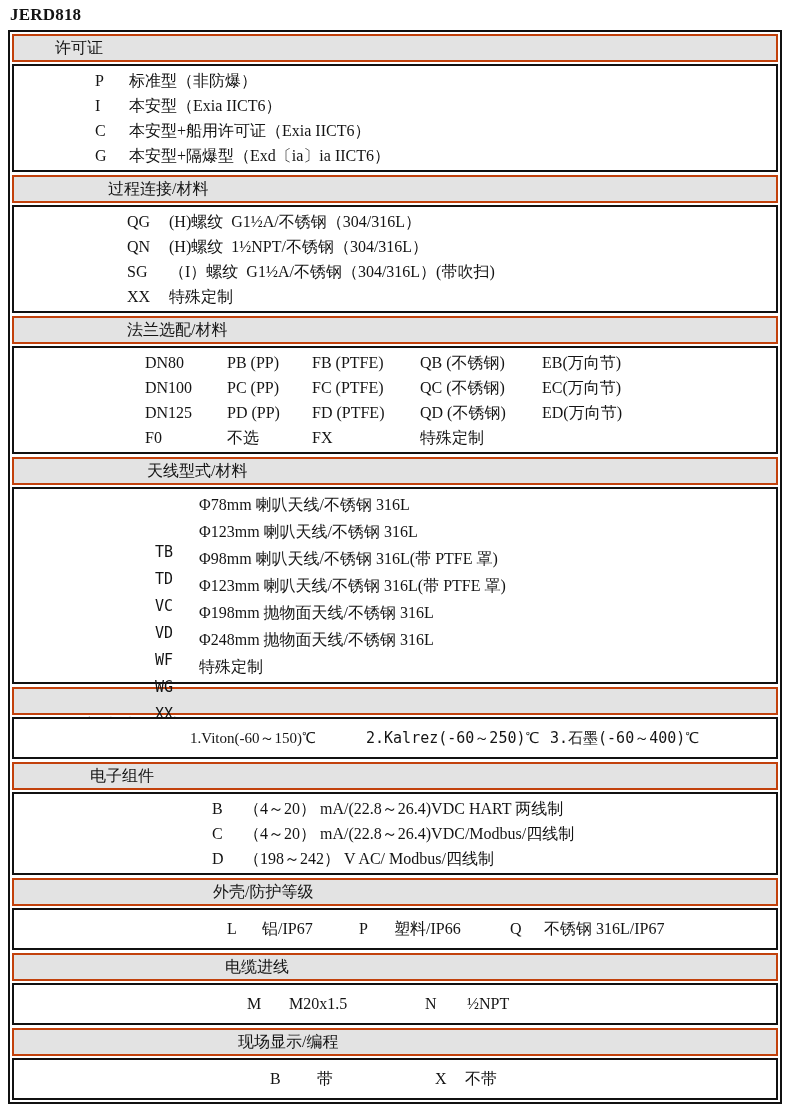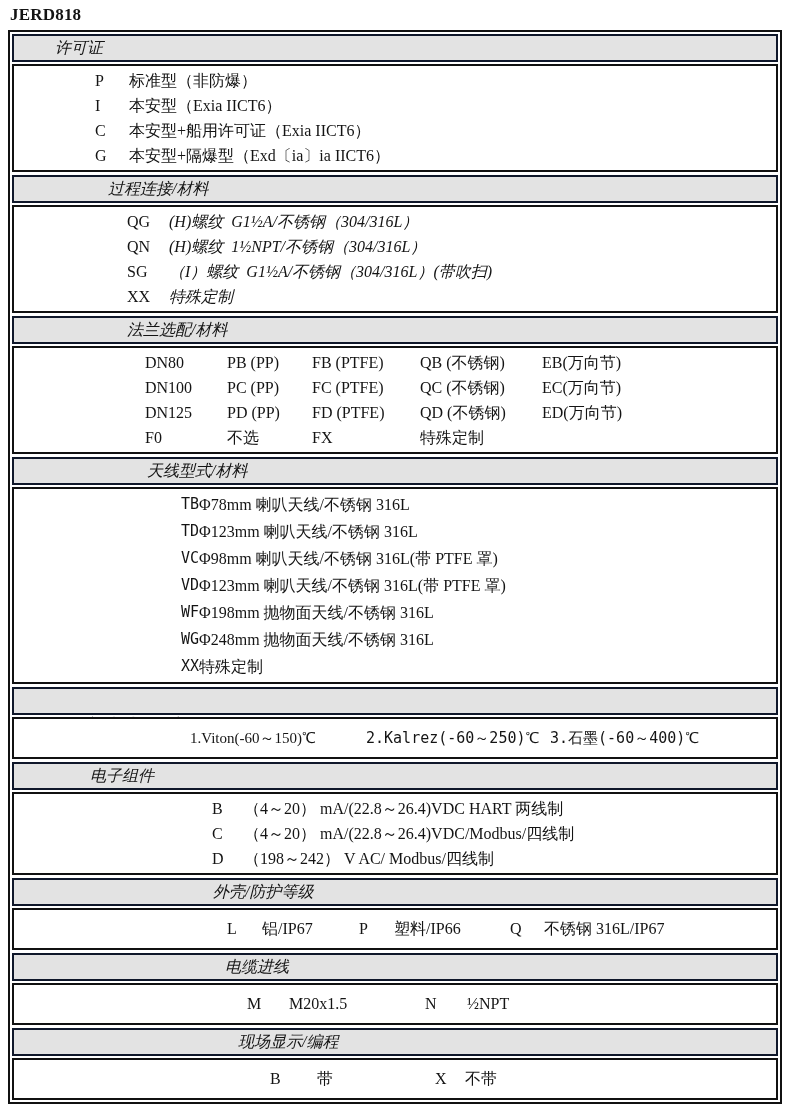--- a/index.html
+++ b/index.html
@@ -22,12 +22,11 @@
   }
   .sec-header{
     box-sizing:border-box;
-    border:2px solid #0f172a;
+    border:2px solid #c2410c;
     background:#e3e3e3;
     height:28px;line-height:24px;
     font-size:16px;
     margin-top:3px;
-    font-style:italic;
   }
   .sec-header:first-child{margin-top:0;}
   .sec-header span{display:block;white-space:pre;}

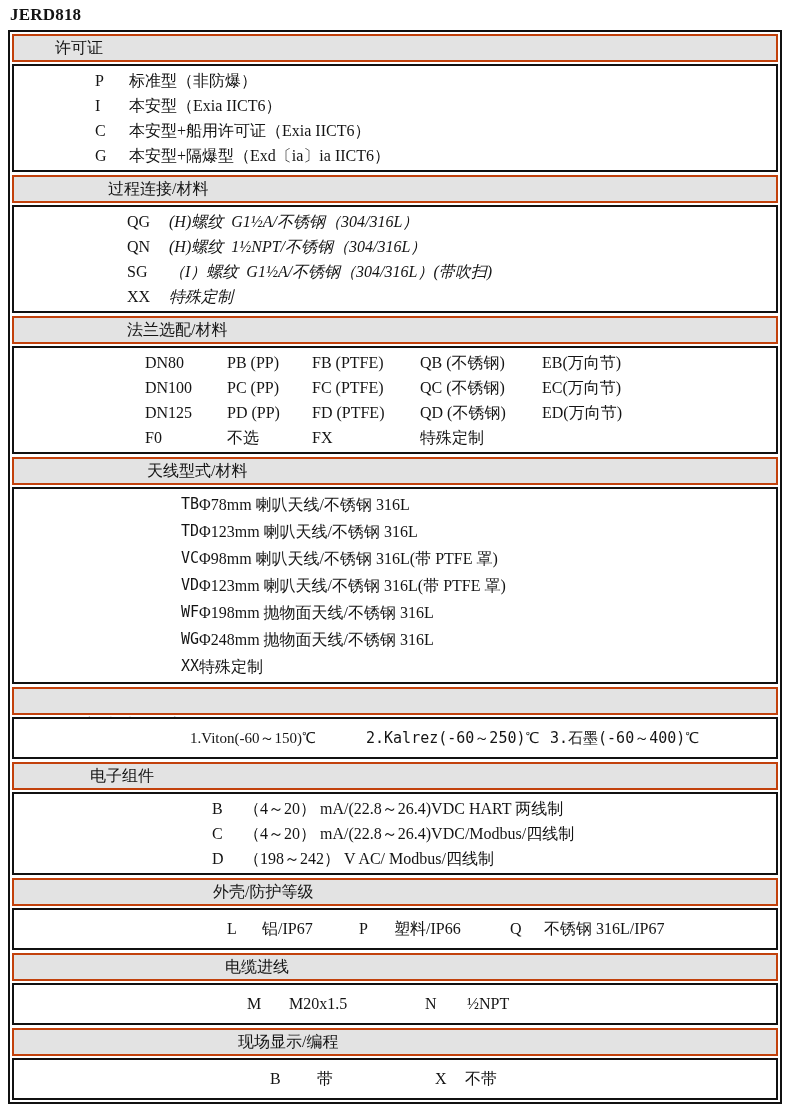--- a/index.html
+++ b/index.html
@@ -57,7 +57,7 @@
   .h8 span{padding-left:224px;}
   
   .b0 .code{left:81px;}  .b0 .desc{left:115px;}
-  .b1 .code{left:113px;} .b1 .desc{left:155px;font-style:italic;}
+  .b1 .code{left:113px;} .b1 .desc{left:155px;}
   .b2 .c0{left:131px;} .b2 .c1{left:213px;} .b2 .c2{left:298px;} .b2 .c3{left:406px;} .b2 .c4{left:528px;}
   .b3 .code{left:167px;} .b3 .desc{left:185px;}
   .b4 .c0{left:176px;font-family:Liberation Serif, serif;} .b4 .c1{left:352px;} .b4 .c2{left:536px;}

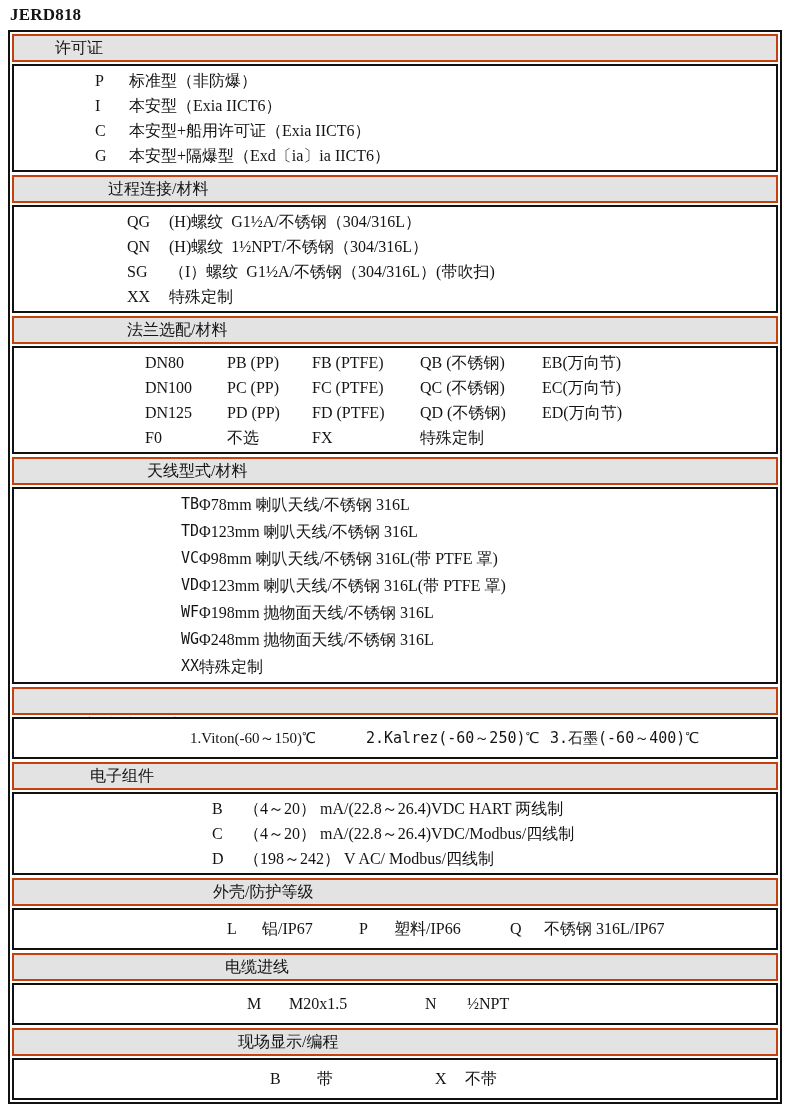--- a/index.html
+++ b/index.html
@@ -59,7 +59,7 @@
   .b0 .code{left:81px;}  .b0 .desc{left:115px;}
   .b1 .code{left:113px;} .b1 .desc{left:155px;}
   .b2 .c0{left:131px;} .b2 .c1{left:213px;} .b2 .c2{left:298px;} .b2 .c3{left:406px;} .b2 .c4{left:528px;}
-  .b3 .code{left:167px;} .b3 .desc{left:185px;}
+  .b3 .code{left:141px;margin-top:48px;} .b3 .desc{left:185px;}
   .b4 .c0{left:176px;font-family:Liberation Serif, serif;} .b4 .c1{left:352px;} .b4 .c2{left:536px;}
   .b5 .code{left:198px;} .b5 .desc{left:230px;}
   .b6 .p0c{left:213px;} .b6 .p0d{left:248px;} .b6 .p1c{left:345px;} .b6 .p1d{left:380px;} .b6 .p2c{left:496px;} .b6 .p2d{left:530px;}

